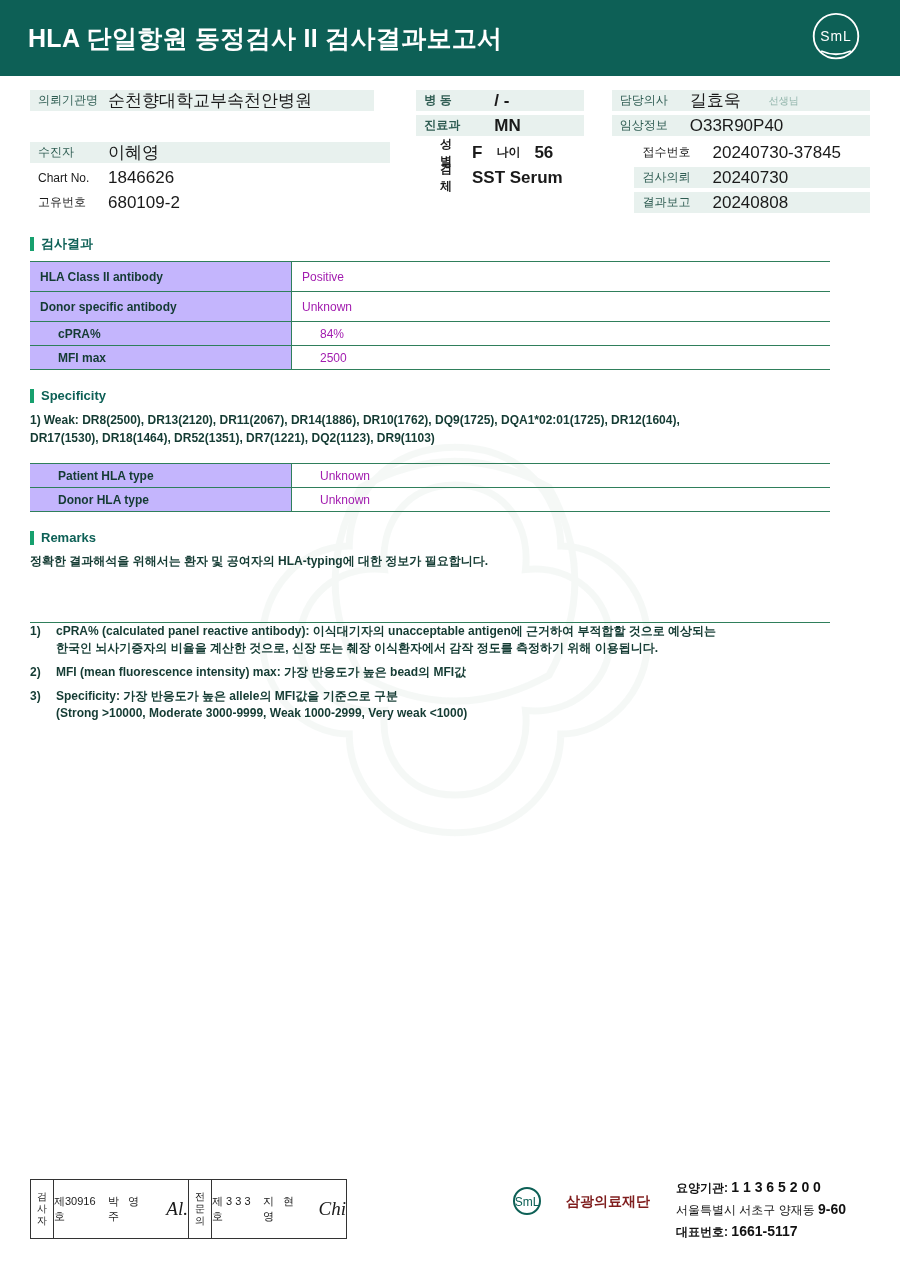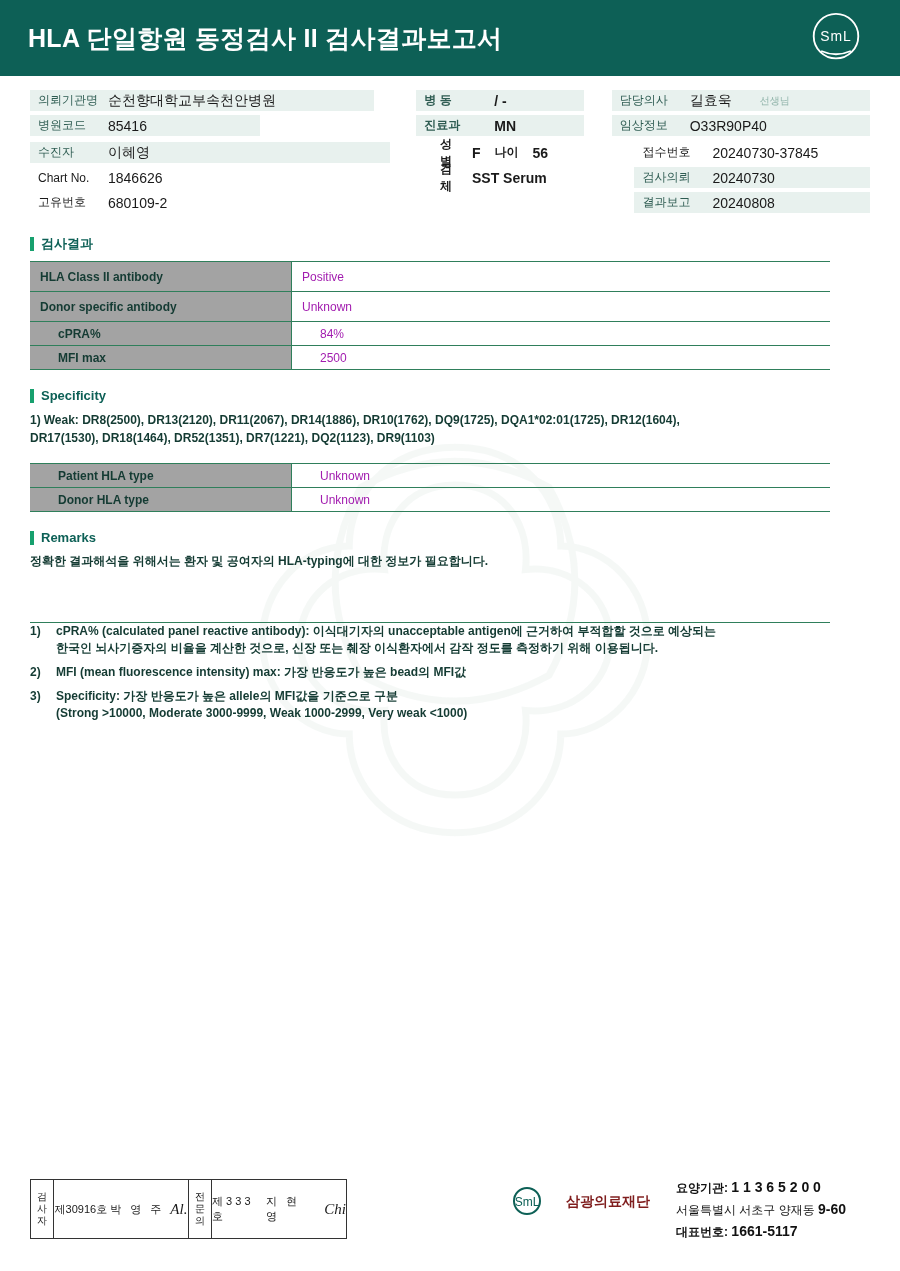--- a/index.html
+++ b/index.html
@@ -56,7 +56,7 @@
     height:21px;margin-bottom:4px;
   }
   .bar .k{color:#2e5c52;padding:0 10px 0 8px;width:78px;box-sizing:border-box;}
-  .bar .v{color:#1a1a1a;font-size:14px;}
+  .bar .v{color:#1a1a1a;font-size:17px;}
   .barw{background:transparent;}
   .barw .k{color:#1a1a1a;}
   

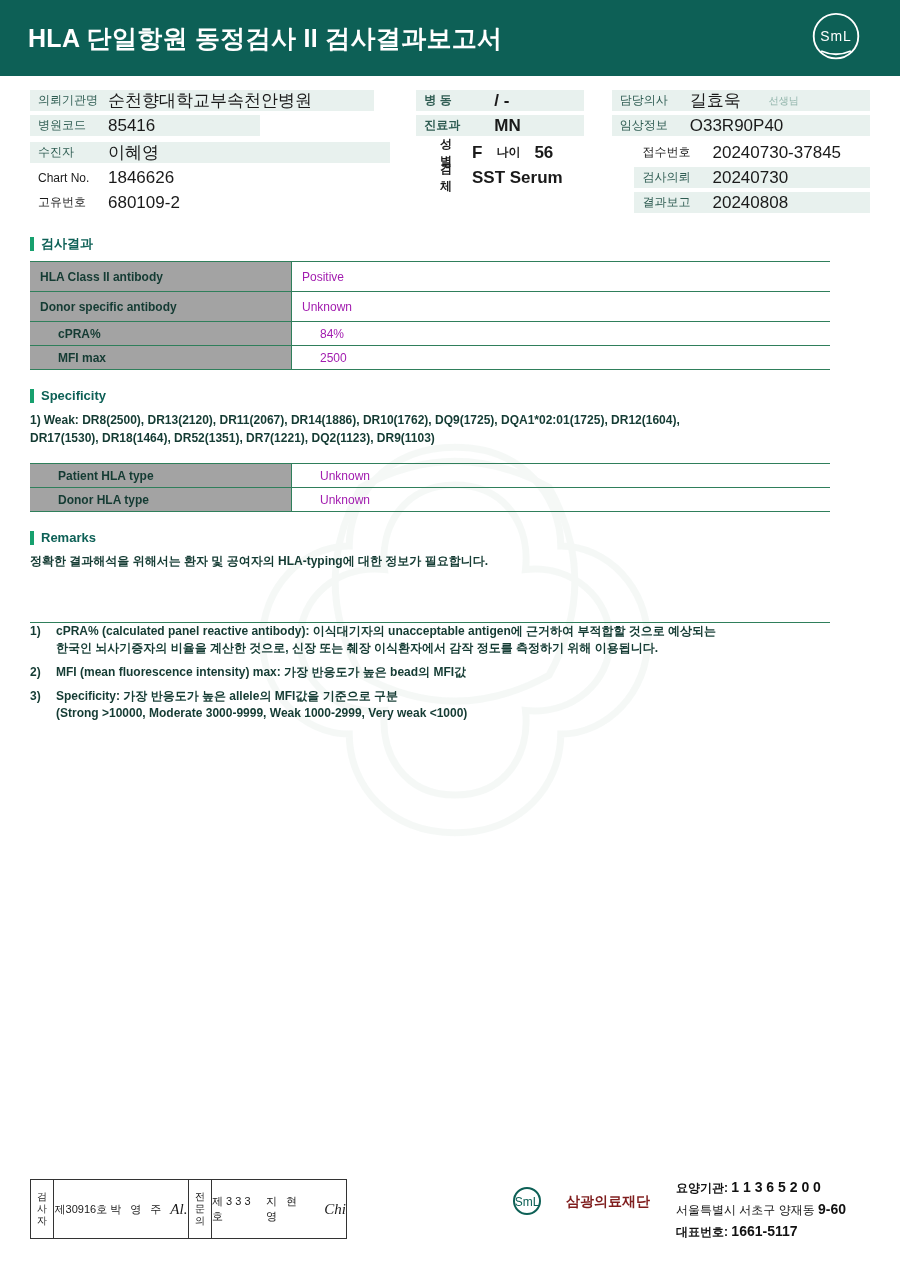--- a/index.html
+++ b/index.html
@@ -181,10 +181,6 @@
       <div class="bar">
         <span class="k">의뢰기관명</span>
         <span class="v">순천향대학교부속천안병원</span>
-      </div>
-      <div class="bar" style="width:230px">
-        <span class="k">병원코드</span>
-        <span class="v">85416</span>
       </div>
     </div>
 

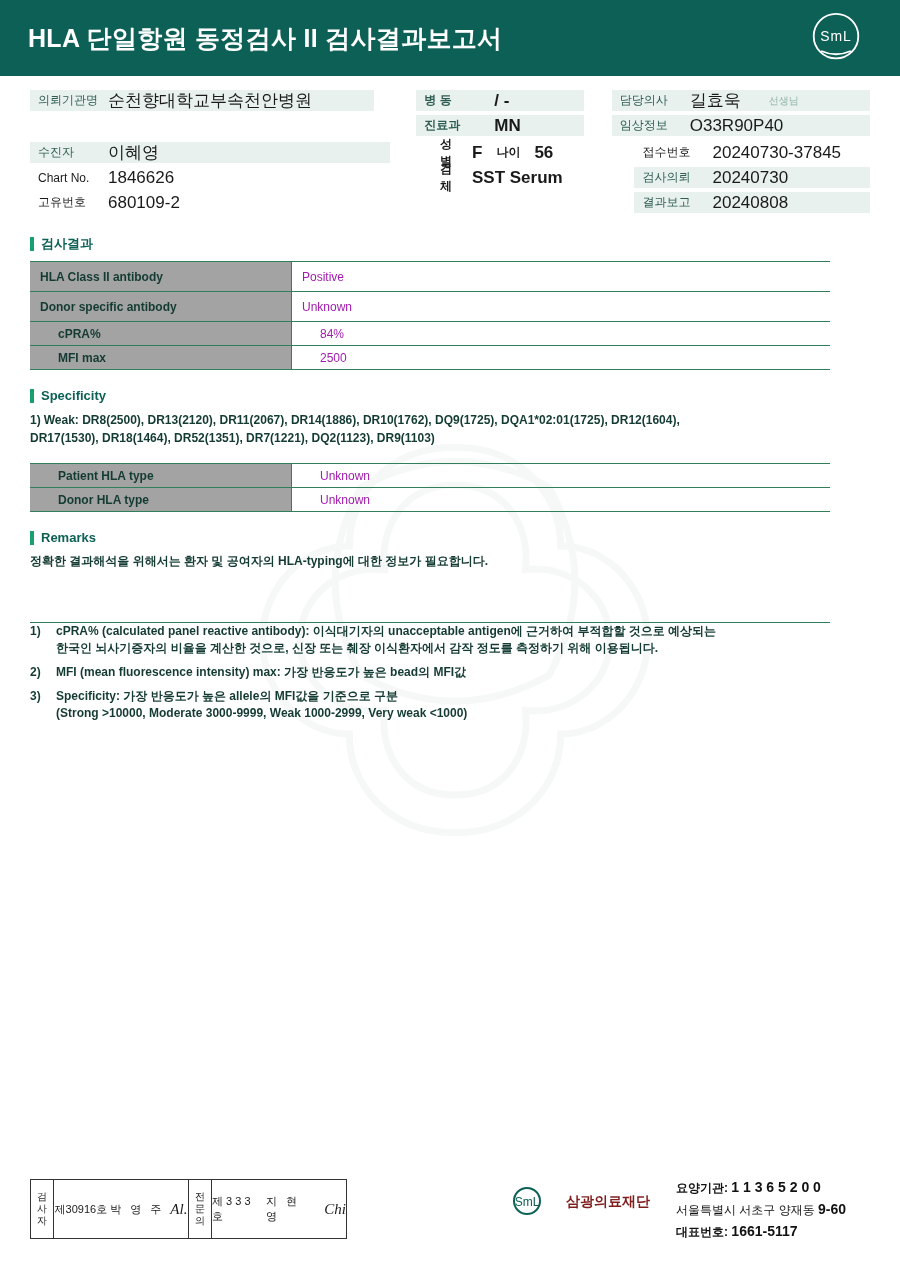--- a/index.html
+++ b/index.html
@@ -82,7 +82,7 @@
   }
   table.res td.k{
     width:205px;
-    background:#a3a3a3;
+    background:#c4b5fd;
     font-weight:bold;
     color:#143b33;
     border-right:1px solid #2f7f5b;

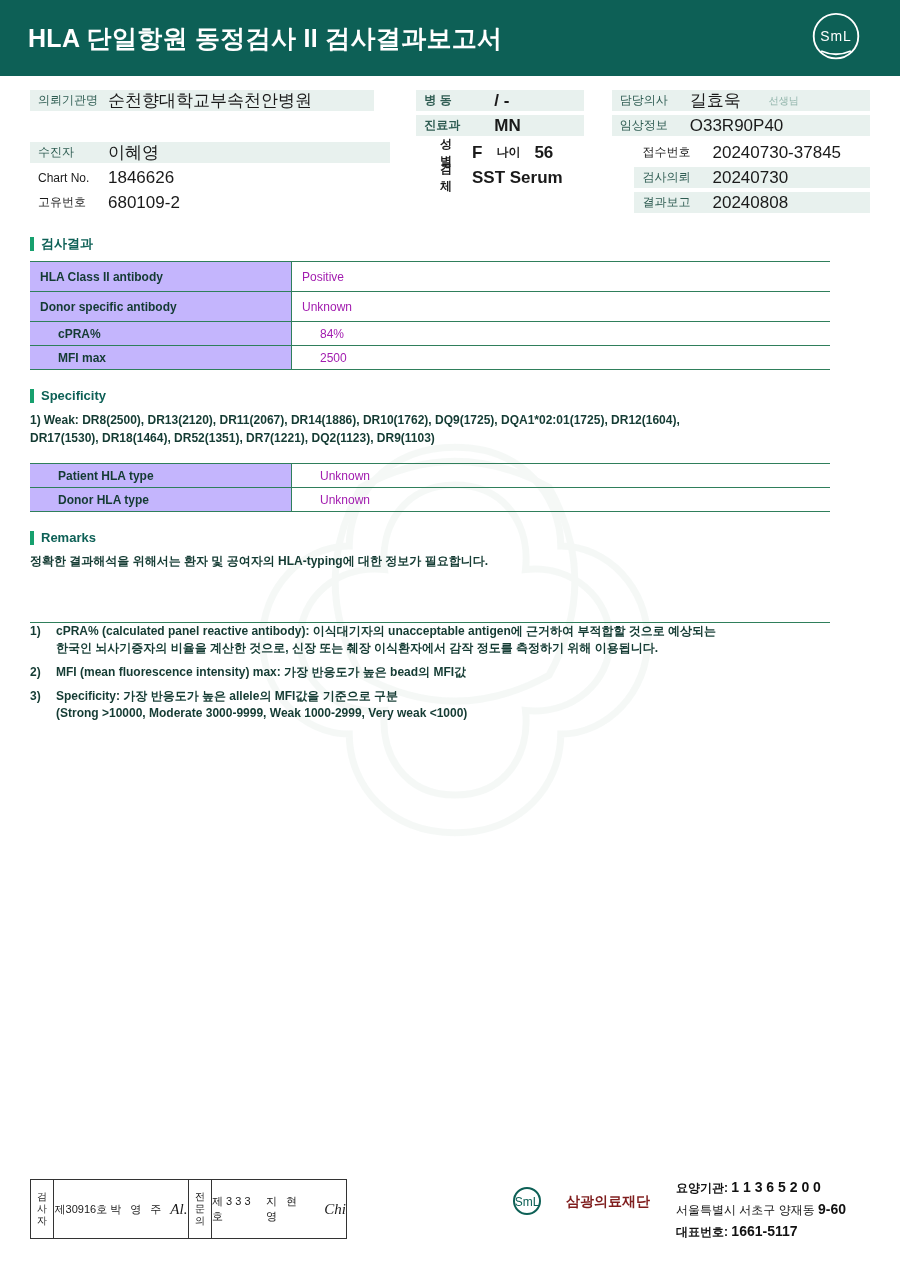--- a/index.html
+++ b/index.html
@@ -134,7 +134,7 @@
   .stamp-inner{display:flex;flex-direction:row;align-items:center;justify-content:center;gap:3px;}
   .sig{
     font-family:"Liberation Serif","DejaVu Serif",serif;
-    font-style:italic;font-size:15px;margin-left:6px;
+    font-style:italic;font-size:19px;margin-left:6px;
   }
   .stamp-div{width:1px;background:#333;}
   .foot-logo{

